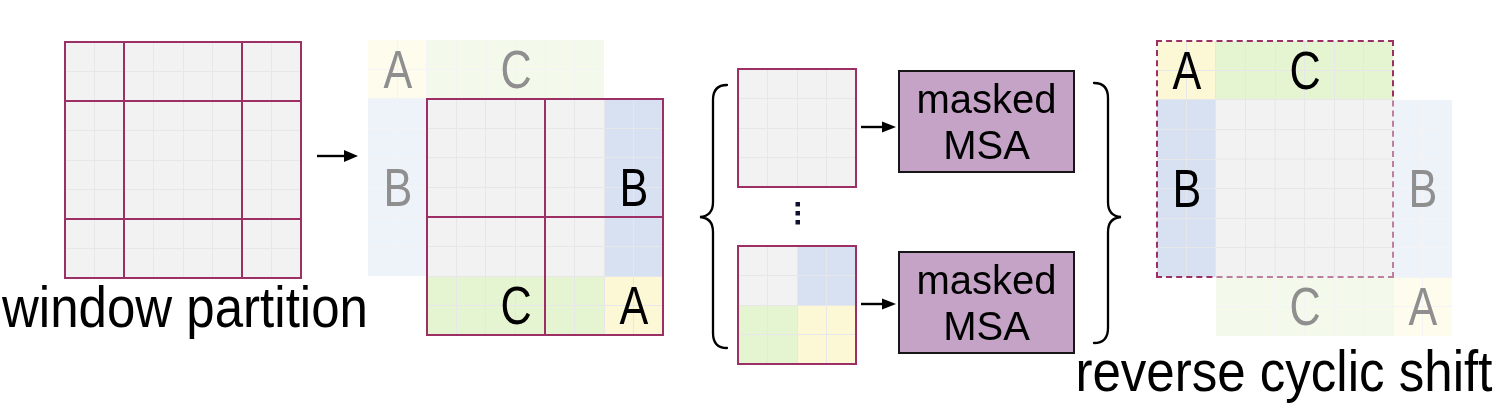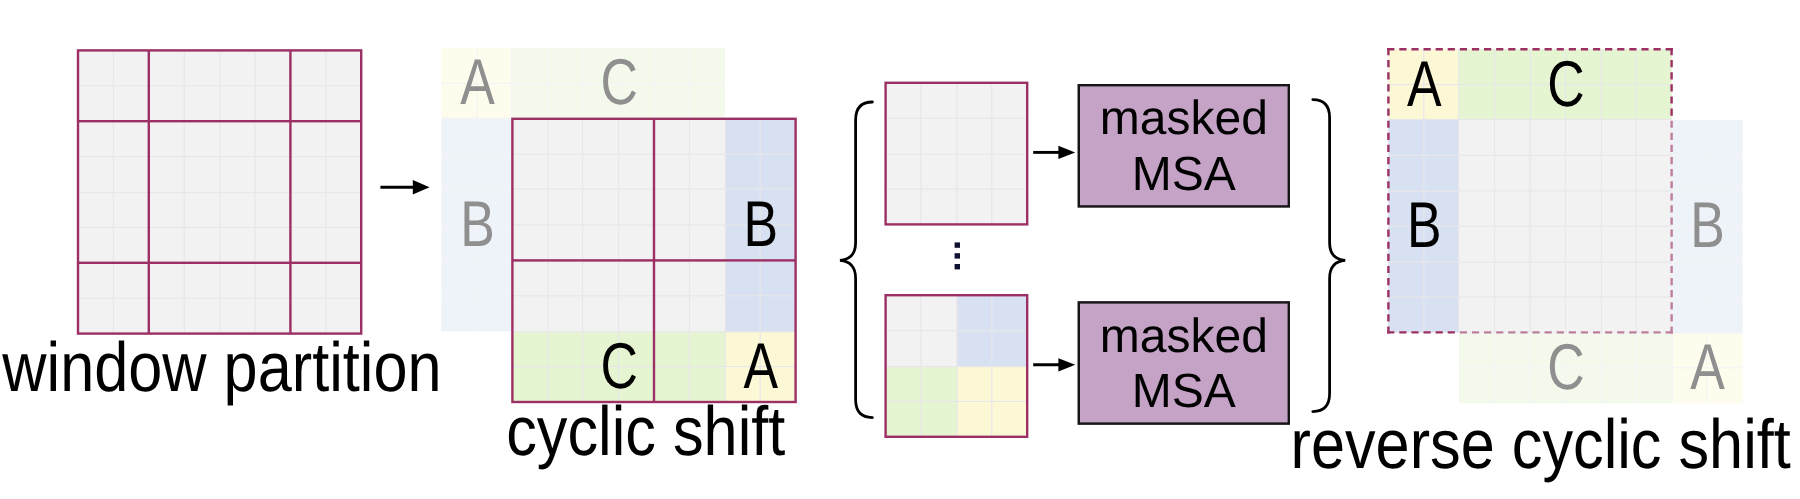--- a/index.html
+++ b/index.html
@@ -485,9 +485,6 @@
   <div class="caption" style="left:-65px;top:278px;">
     <span>window partition</span>
   </div>
-  <div class="caption" style="left:288px;top:331px;">
-    <span>cyclic shift</span>
-  </div>
   <div class="caption" style="left:1034px;top:342px;">
     <span>reverse cyclic shift</span>
   </div>

